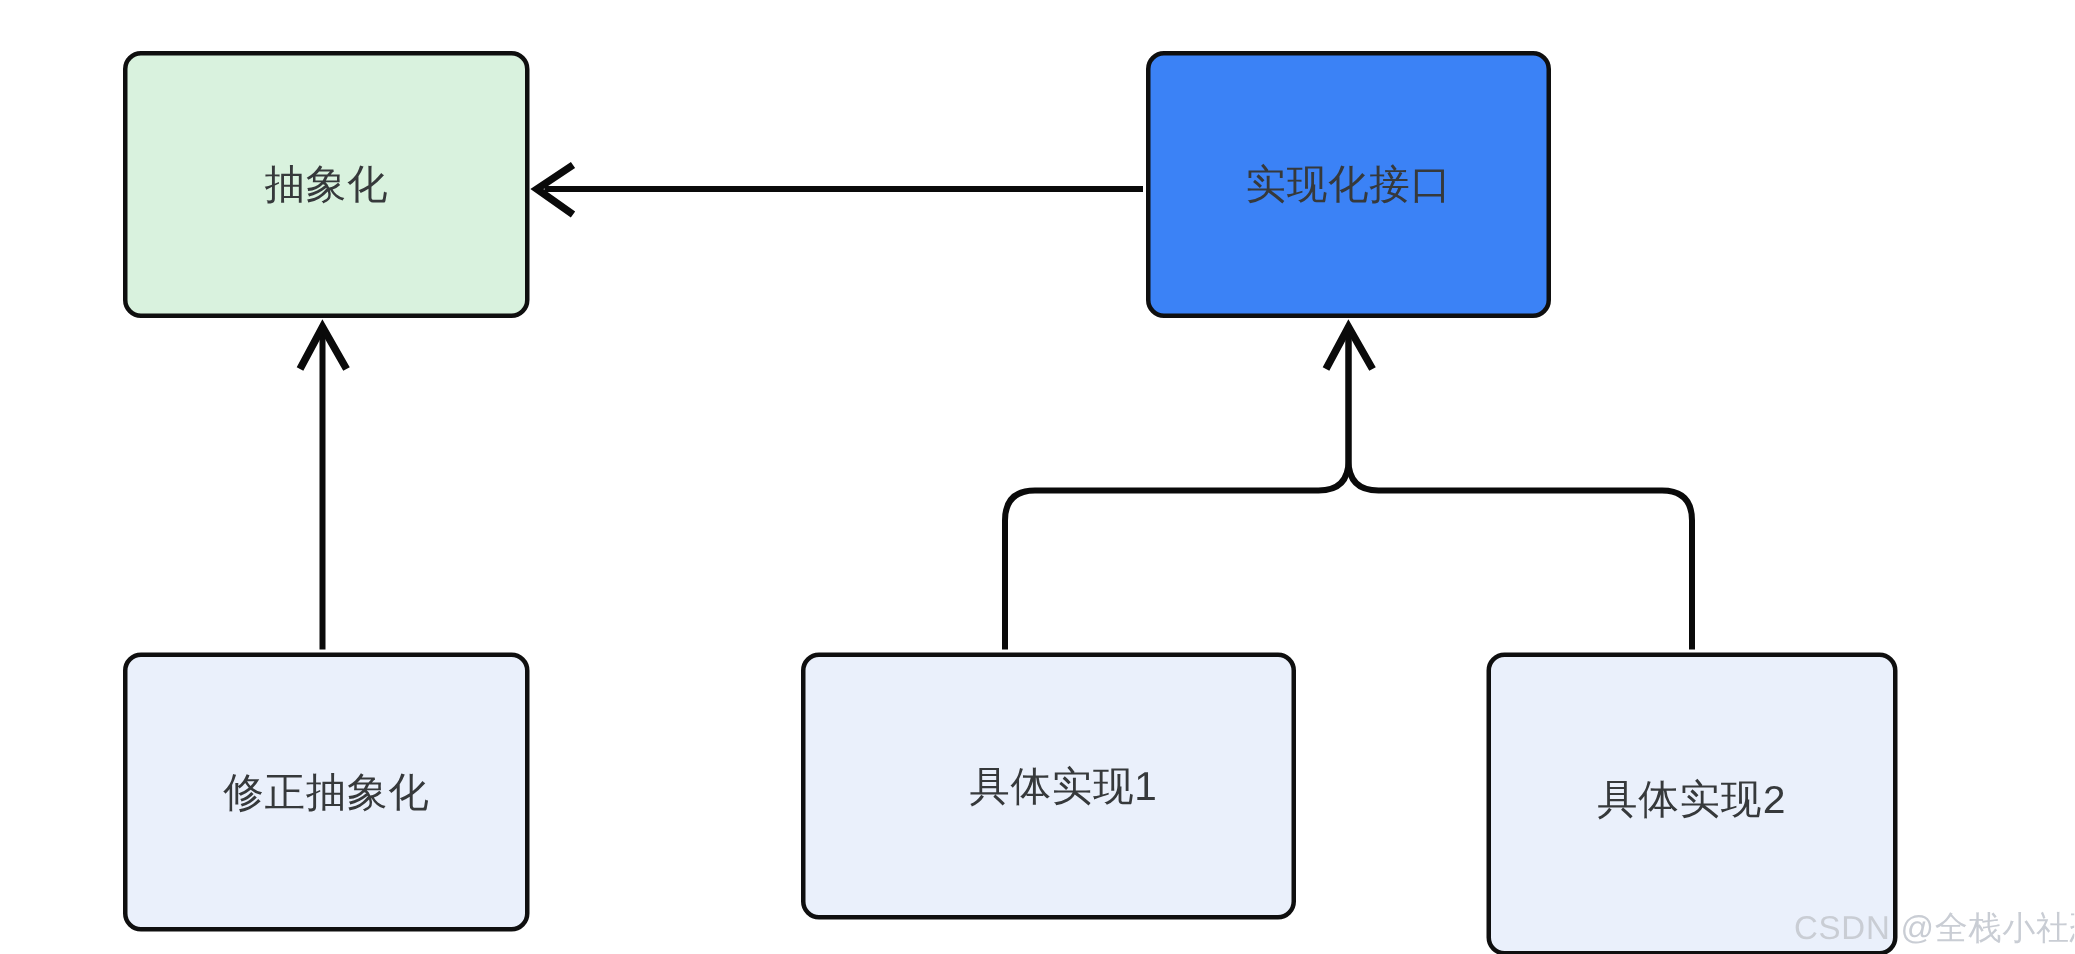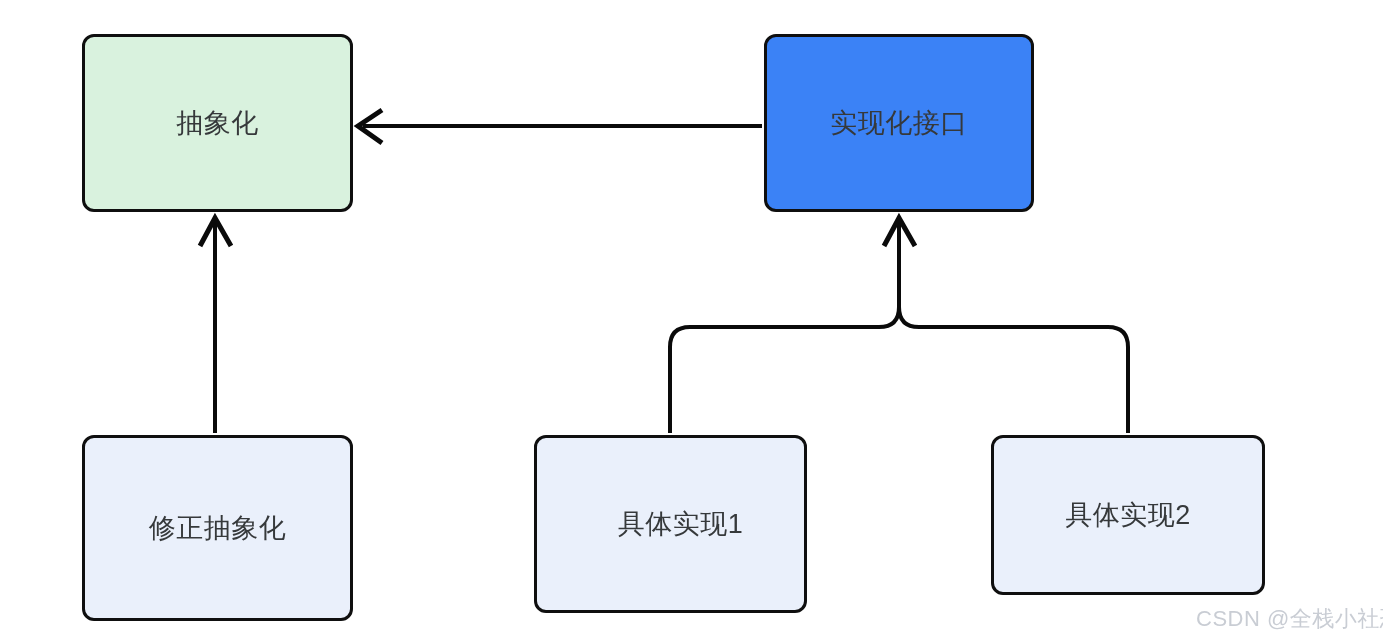--- a/index.html
+++ b/index.html
@@ -66,7 +66,7 @@
   .node-concrete-1 {
     left: 534px;
     top: 435px;
-    width: 273px;
+    width: 330px;
     height: 178px;
     background: #eaf0fb;
     padding-left: 20px;

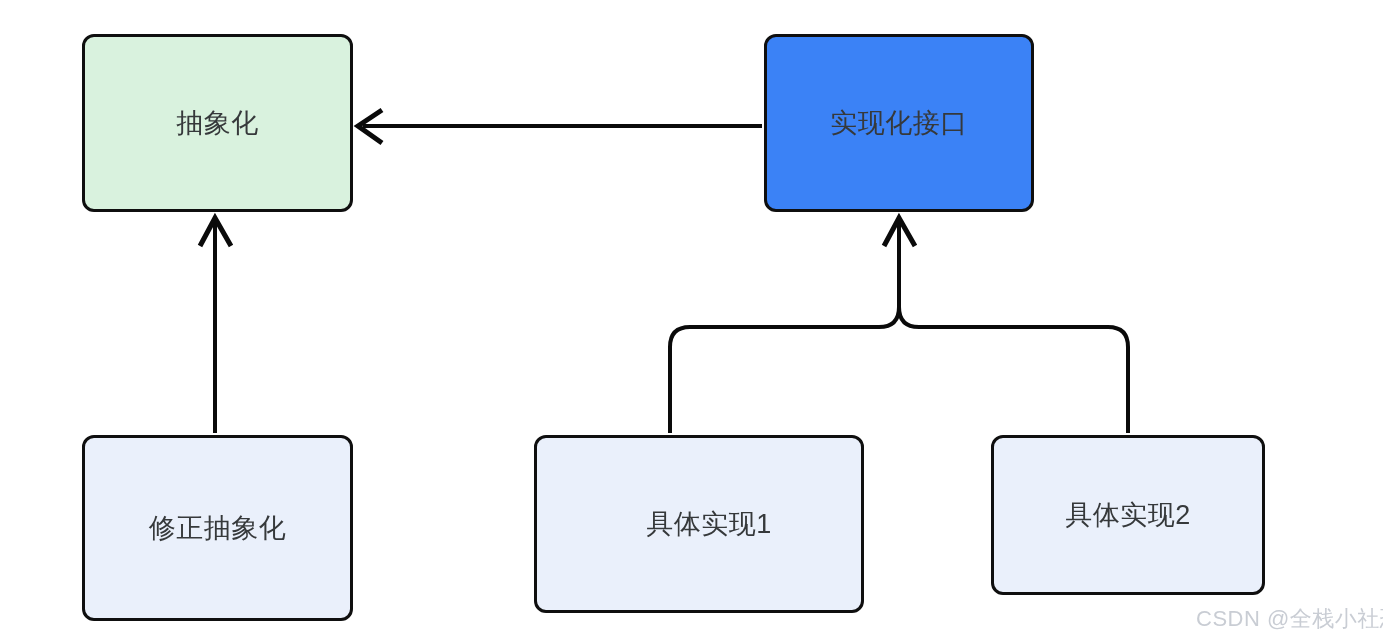--- a/index.html
+++ b/index.html
@@ -75,8 +75,9 @@
     left: 991px;
     top: 435px;
     width: 274px;
-    height: 160px;
+    height: 202px;
     background: #eaf0fb;
+    font-family: Liberation Mono, monospace;
   }
   .watermark {
     position: absolute;

